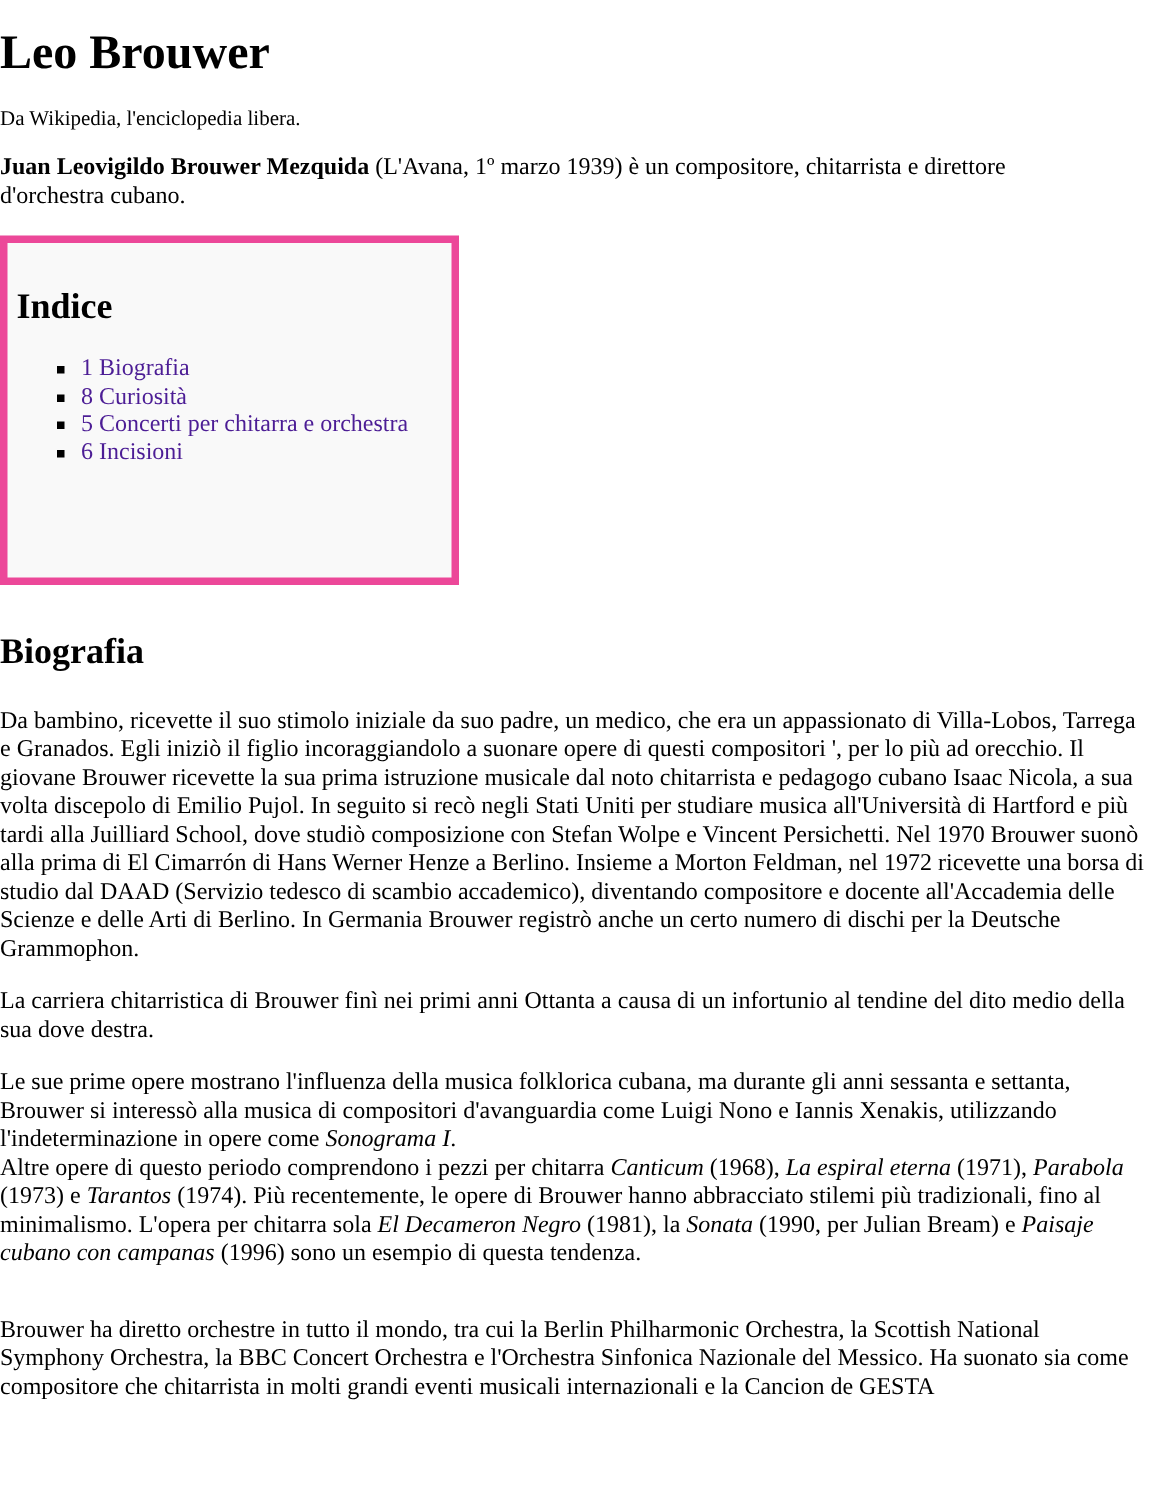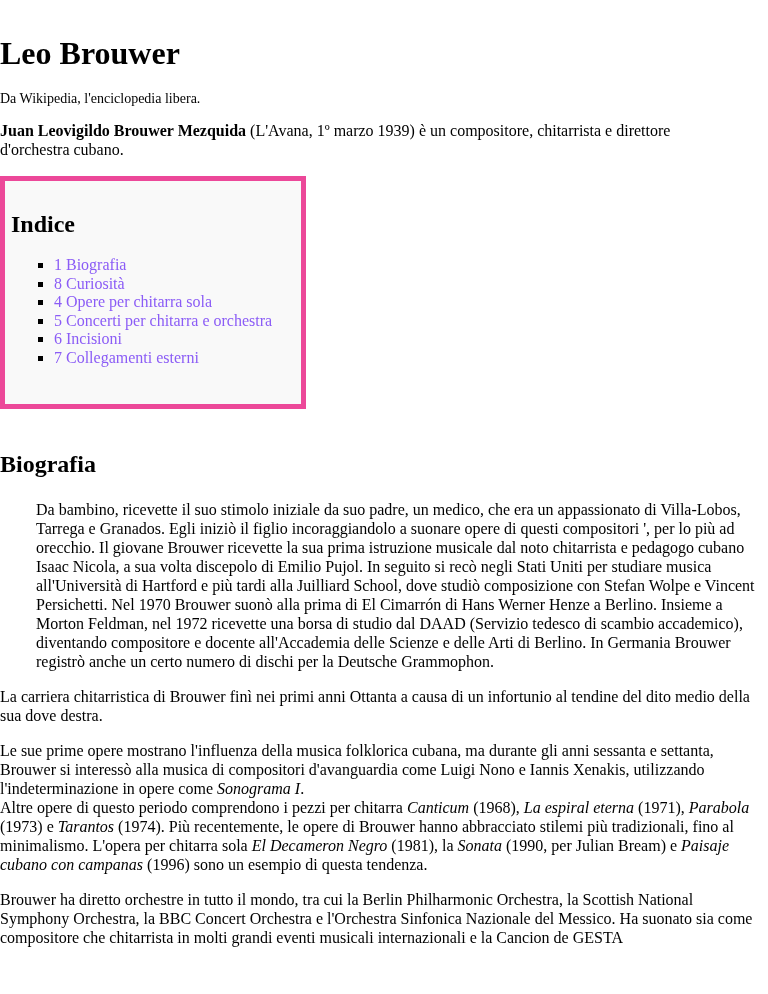--- a/index.html
+++ b/index.html
@@ -25,7 +25,7 @@
       font-weight: bold;
       line-height: 37px;
       margin: 0;
-      padding-top: 35px;
+      padding-top: 16px;
       padding-left: 0;
     }
     .tagline {

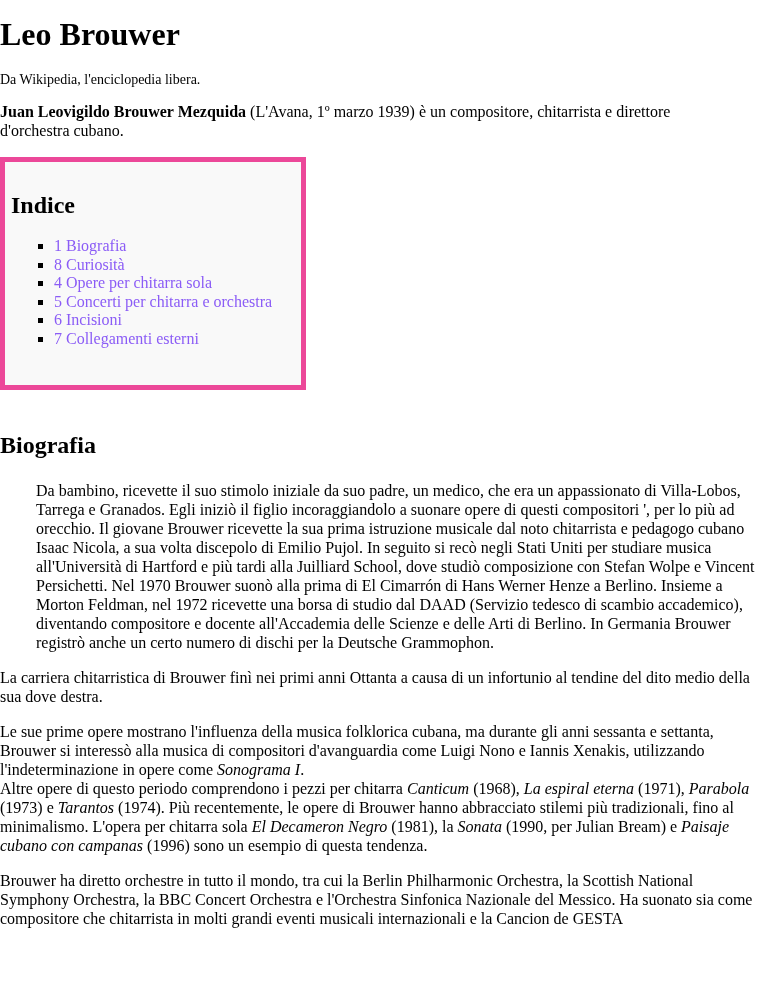--- a/index.html
+++ b/index.html
@@ -76,7 +76,7 @@
       background: #000;
     }
     .toc li a {
-      color: #8b5cf6;
+      color: #4c1d95;
       text-decoration: none;
     }
     h2.section {

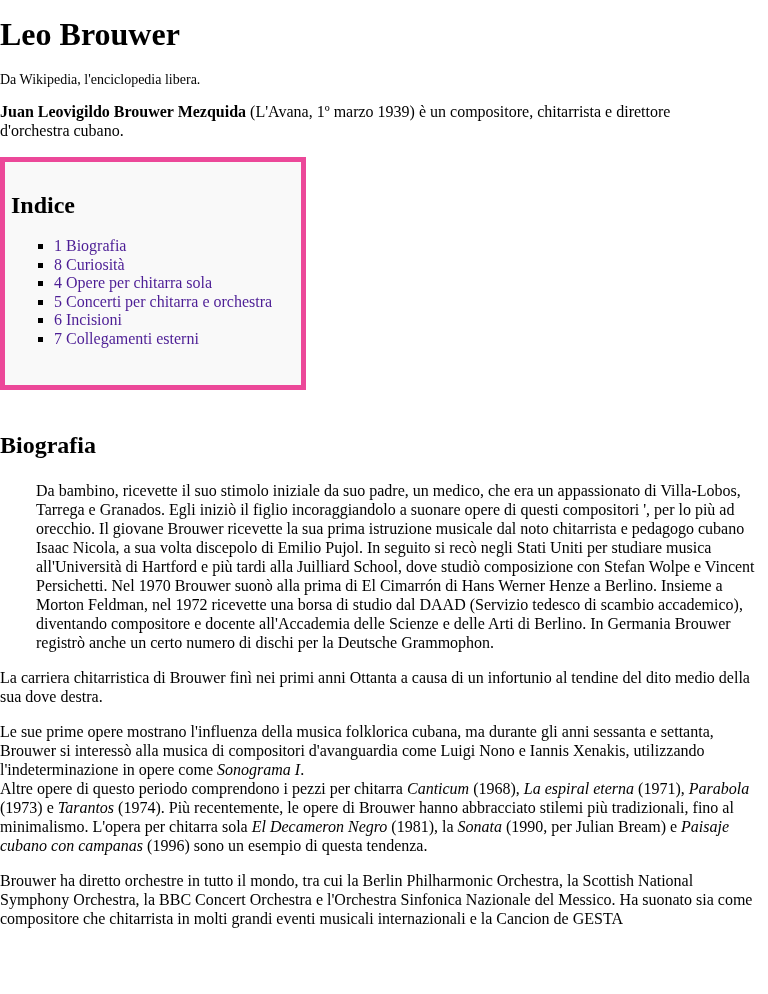--- a/index.html
+++ b/index.html
@@ -113,7 +113,6 @@
     <ul>
       <li><span class="bullet"></span><a>1 Biografia</a></li>
       <li><span class="bullet"></span><a>8 Curiosità</a></li>
-      <li><span class="bullet"></span><a>4 Opere per chitarra sola</a></li>
       <li><span class="bullet"></span><a>5 Concerti per chitarra e orchestra</a></li>
       <li><span class="bullet"></span><a>6 Incisioni</a></li>
       <li><span class="bullet"></span><a>7 Collegamenti esterni</a></li>

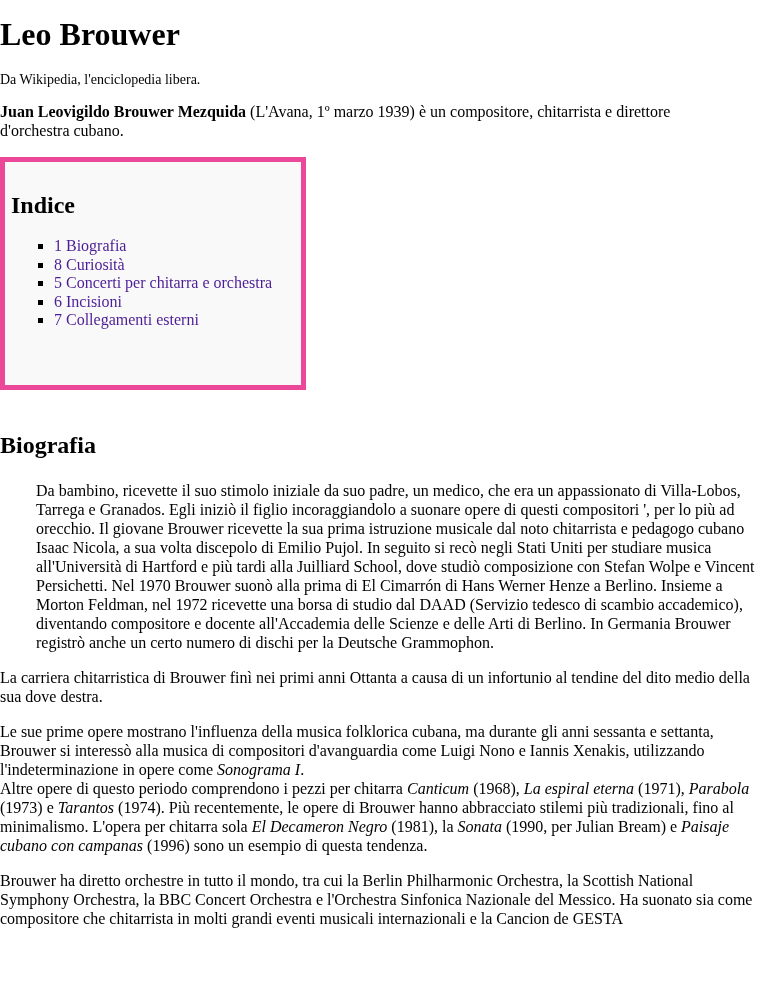--- a/index.html
+++ b/index.html
@@ -115,7 +115,6 @@
       <li><span class="bullet"></span><a>8 Curiosità</a></li>
       <li><span class="bullet"></span><a>5 Concerti per chitarra e orchestra</a></li>
       <li><span class="bullet"></span><a>6 Incisioni</a></li>
-      <li><span class="bullet"></span><a>7 Collegamenti esterni</a></li>
     </ul>
   </div>
 

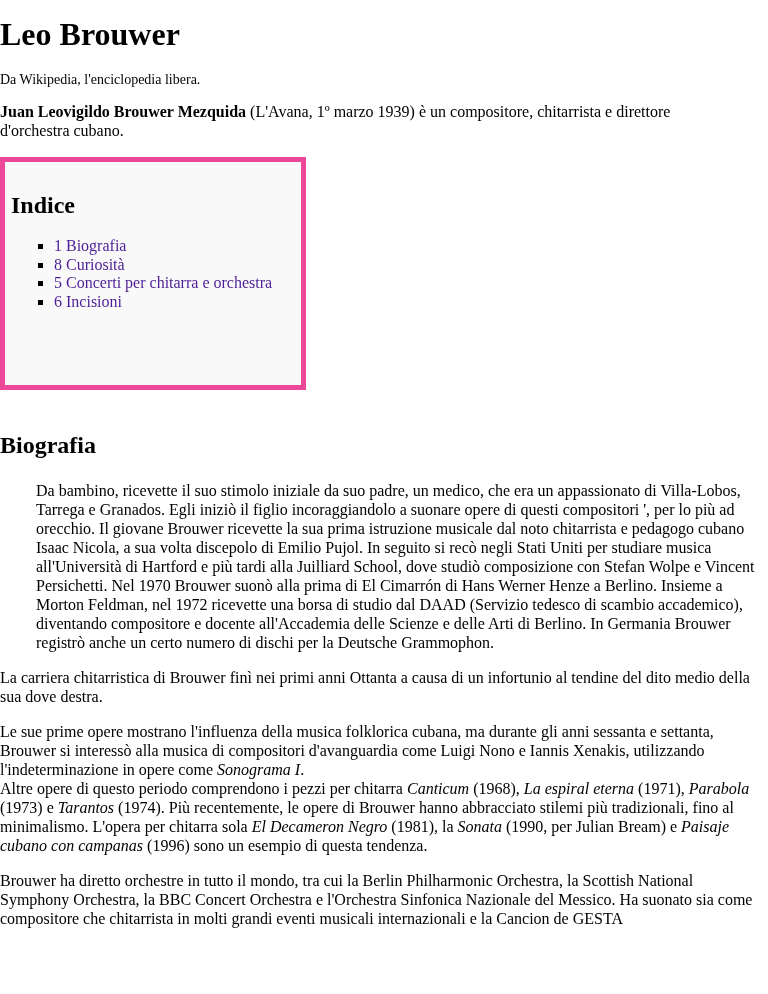--- a/index.html
+++ b/index.html
@@ -83,7 +83,7 @@
       font-family: "Liberation Serif", serif;
       font-size: 24px;
       font-weight: bold;
-      margin: 41px 0 0 0;
+      margin: 31px 0 0 0;
       line-height: 28px;
     }
     .body-text {

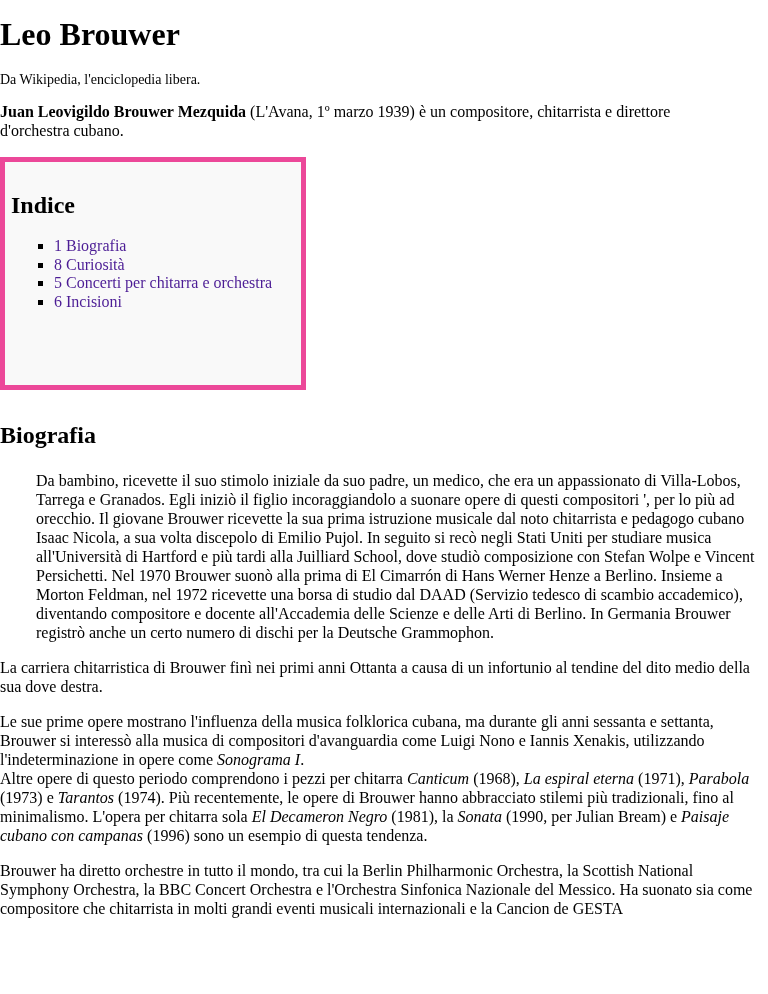--- a/index.html
+++ b/index.html
@@ -89,7 +89,7 @@
     .body-text {
       padding-right: 2px;
     }
-    .p1 { margin-top: 22px; margin-left: 36px; }
+    .p1 { margin-top: 22px; }
     .p2 { margin-top: 16px; }
     .p3 { margin-top: 16px; }
     .p4 { margin-top: 16px; }

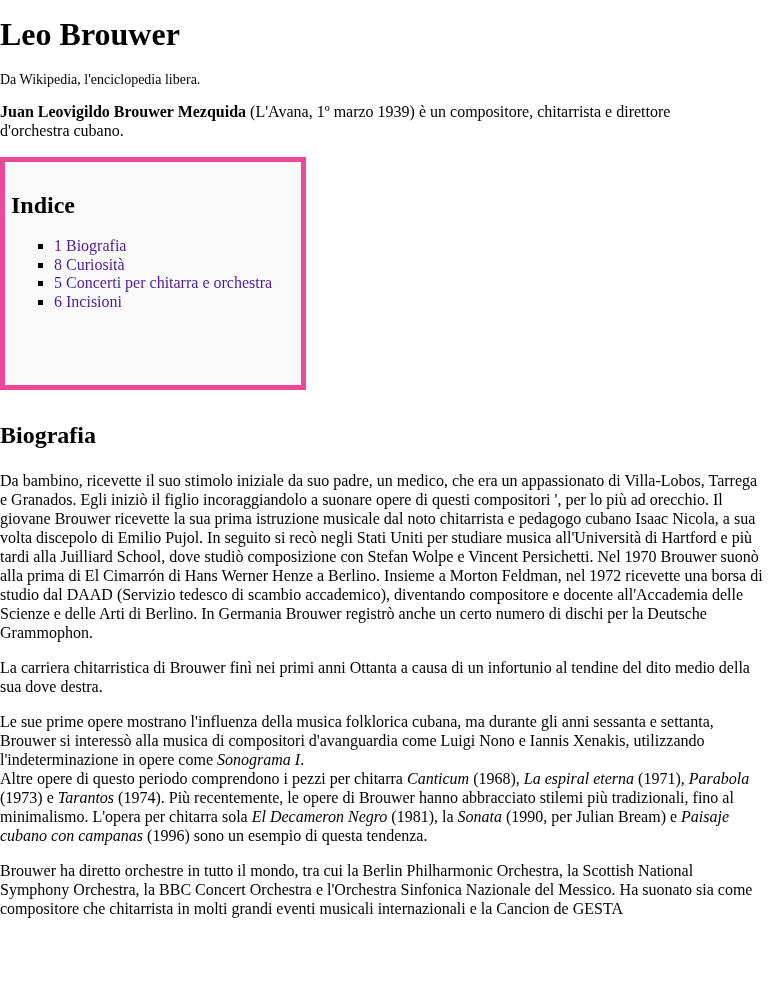--- a/index.html
+++ b/index.html
@@ -93,7 +93,7 @@
     .p2 { margin-top: 16px; }
     .p3 { margin-top: 16px; }
     .p4 { margin-top: 16px; }
-    .p5 { margin-top: 16px; }
+    .p5 { margin-top: 32px; }
     em { font-style: italic; }
     b { font-weight: bold; }
   </style>

